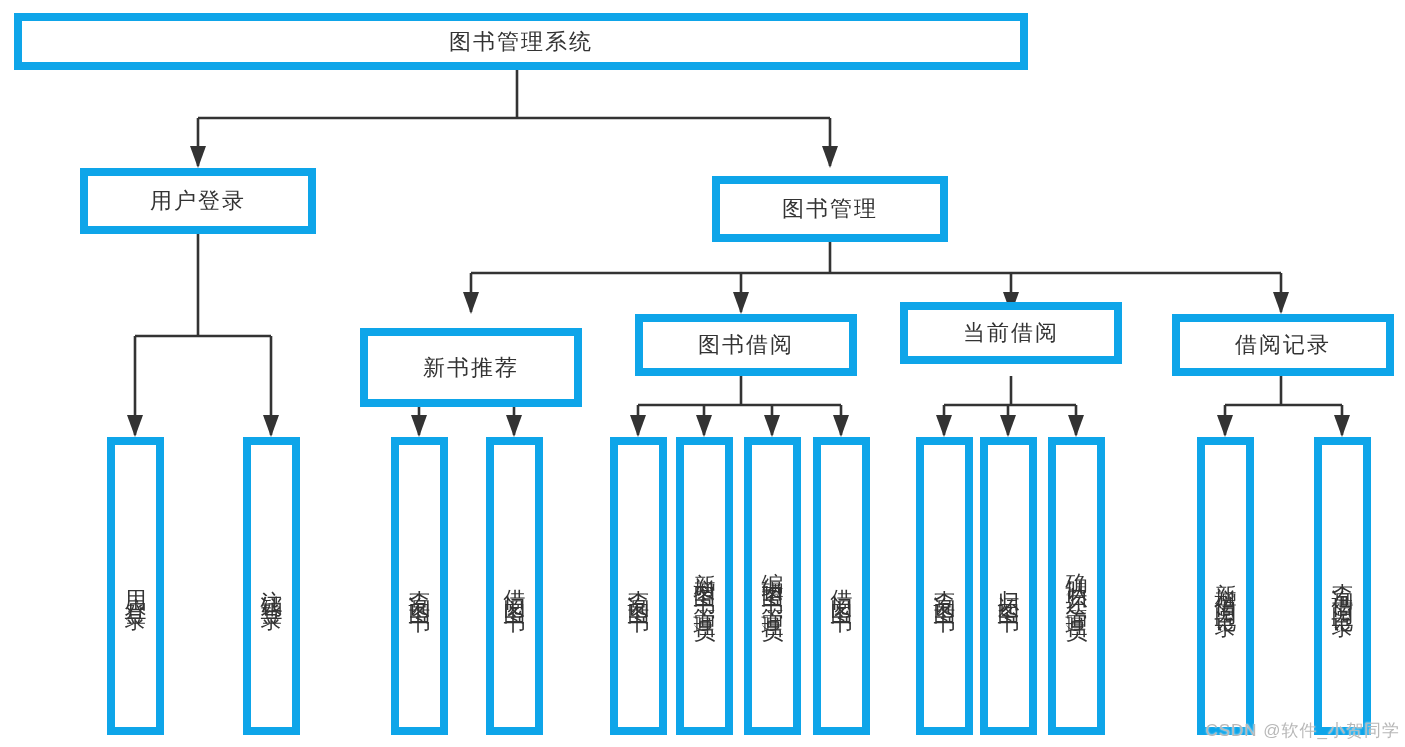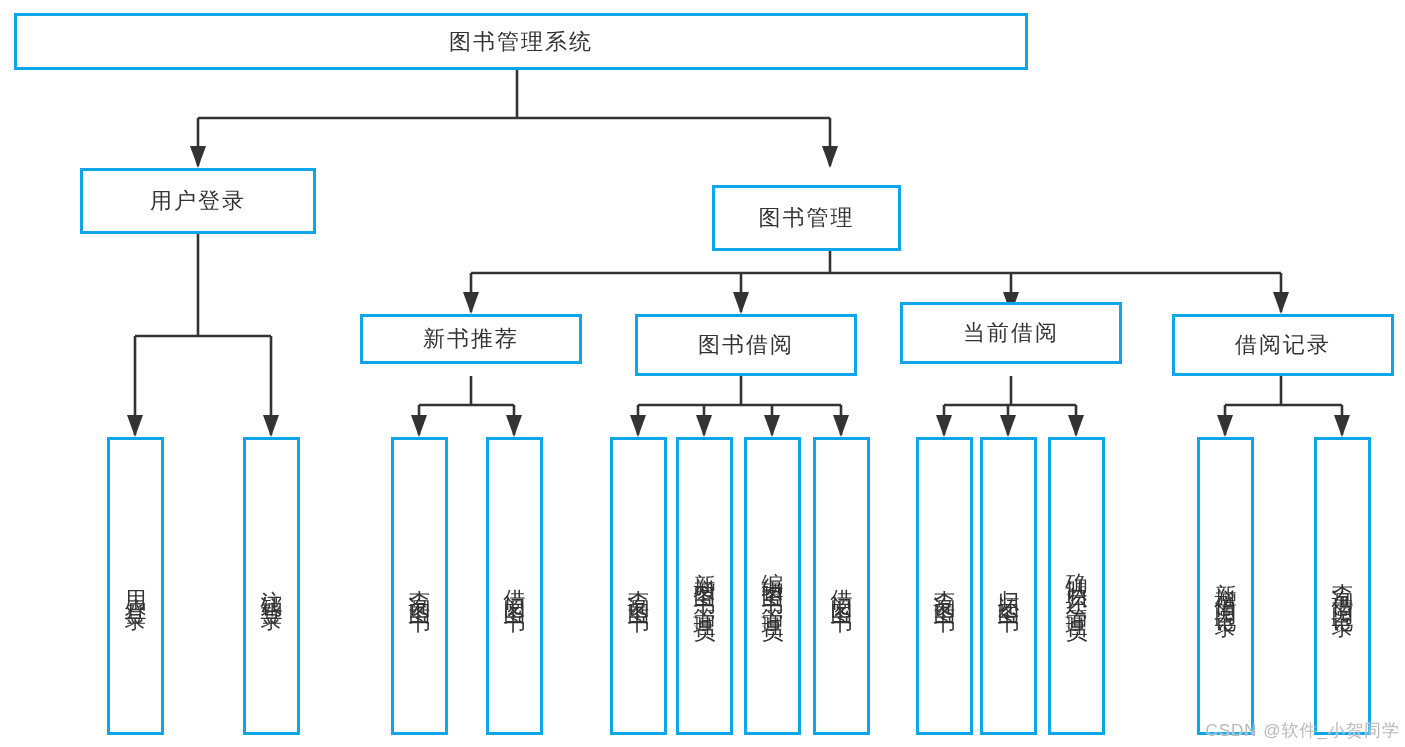--- a/index.html
+++ b/index.html
@@ -17,7 +17,7 @@
     position:absolute;
     box-sizing:border-box;
     background:#ffffff;
-    border:3px solid #0ea5e9;
+    border:8px solid #0ea5e9;
     display:flex;
     align-items:center;
     justify-content:center;

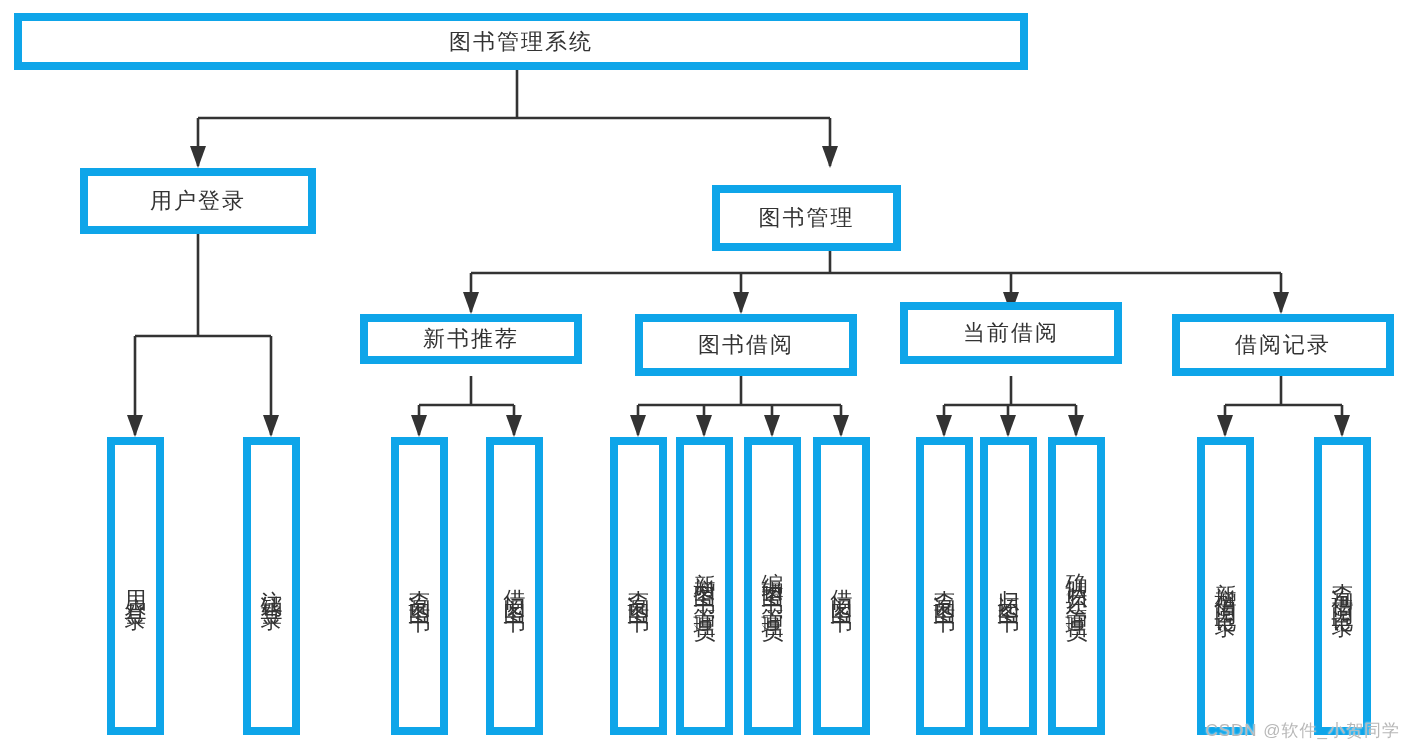--- a/index.html
+++ b/index.html
@@ -100,7 +100,7 @@
   <div class="box" style="left:14px;top:13px;width:1014px;height:57px">图书管理系统</div>
 
   <div class="box" style="left:80px;top:168px;width:236px;height:66px">用户登录</div>
-  <div class="box" style="left:712px;top:185px;width:189px;height:66px">图书管理</div>
+  <div class="box" style="left:712px;top:176px;width:236px;height:66px">图书管理</div>
 
   <div class="box" style="left:360px;top:314px;width:222px;height:50px">新书推荐</div>
   <div class="box" style="left:635px;top:314px;width:222px;height:62px">图书借阅</div>

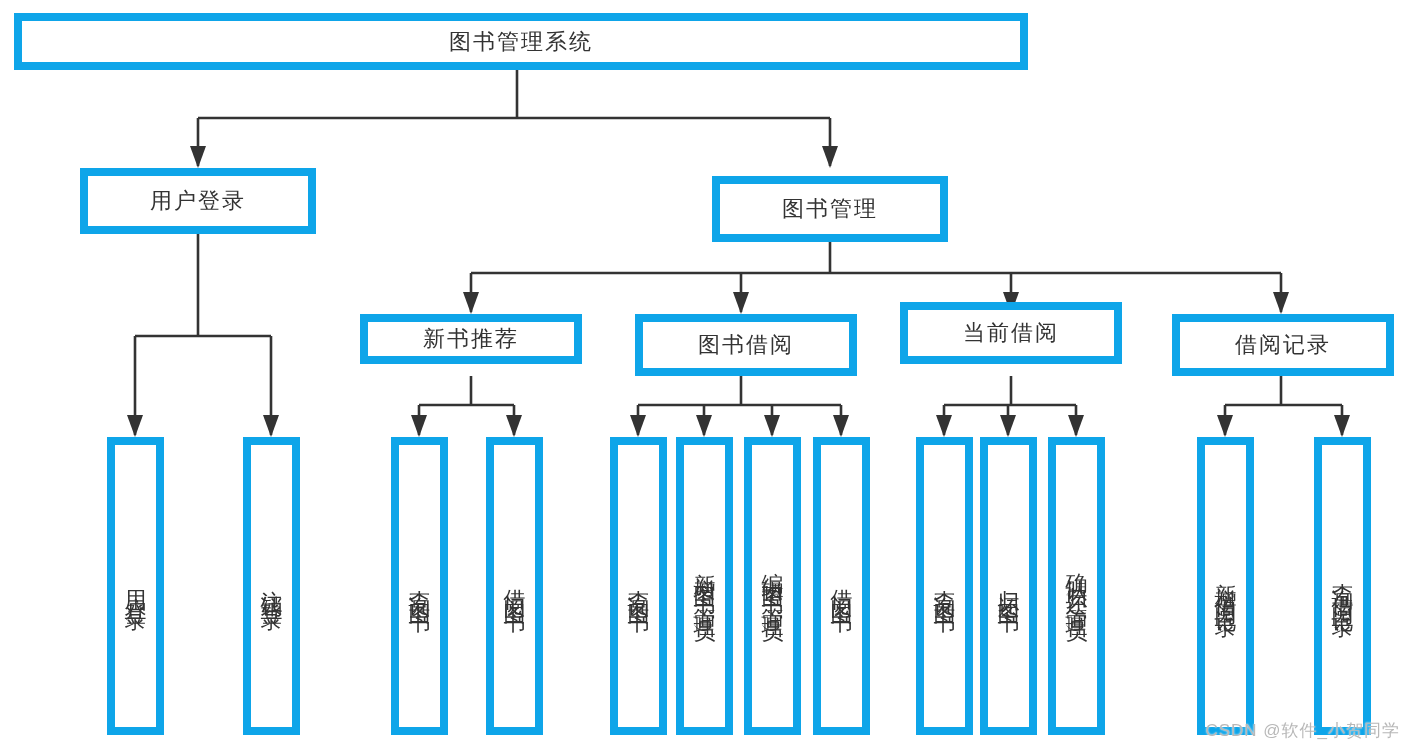--- a/index.html
+++ b/index.html
@@ -102,7 +102,7 @@
   <div class="box" style="left:80px;top:168px;width:236px;height:66px">用户登录</div>
   <div class="box" style="left:712px;top:176px;width:236px;height:66px">图书管理</div>
 
-  <div class="box" style="left:360px;top:314px;width:222px;height:50px">新书推荐</div>
+  <div class="box" style="left:360px;top:328px;width:222px;height:79px">新书推荐</div>
   <div class="box" style="left:635px;top:314px;width:222px;height:62px">图书借阅</div>
   <div class="box" style="left:900px;top:302px;width:222px;height:62px">当前借阅</div>
   <div class="box" style="left:1172px;top:314px;width:222px;height:62px">借阅记录</div>

